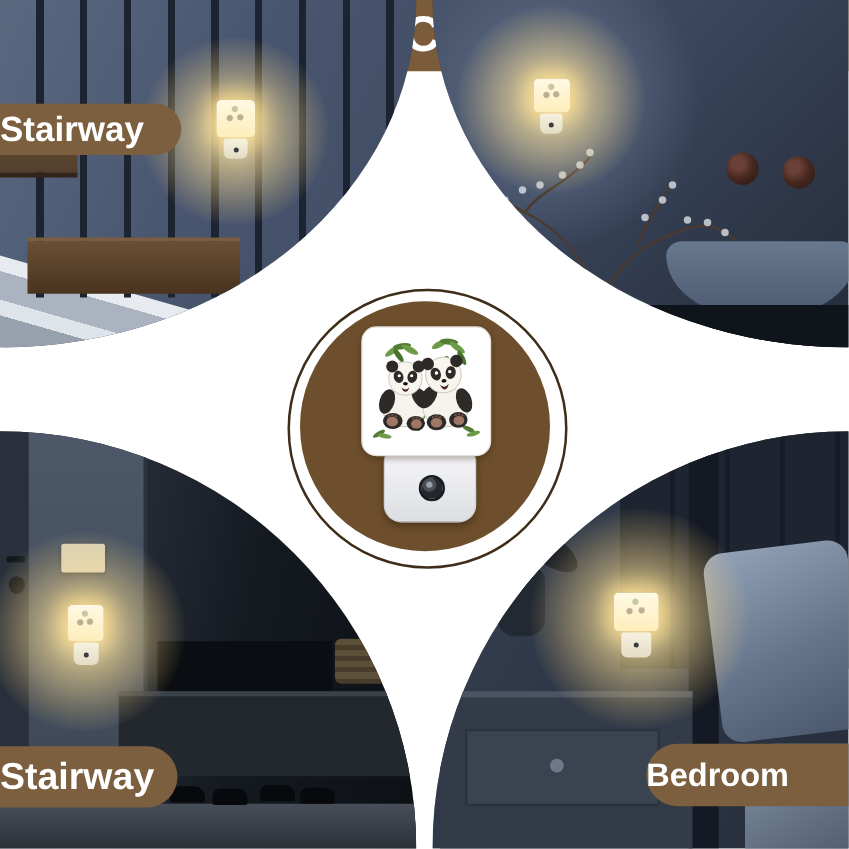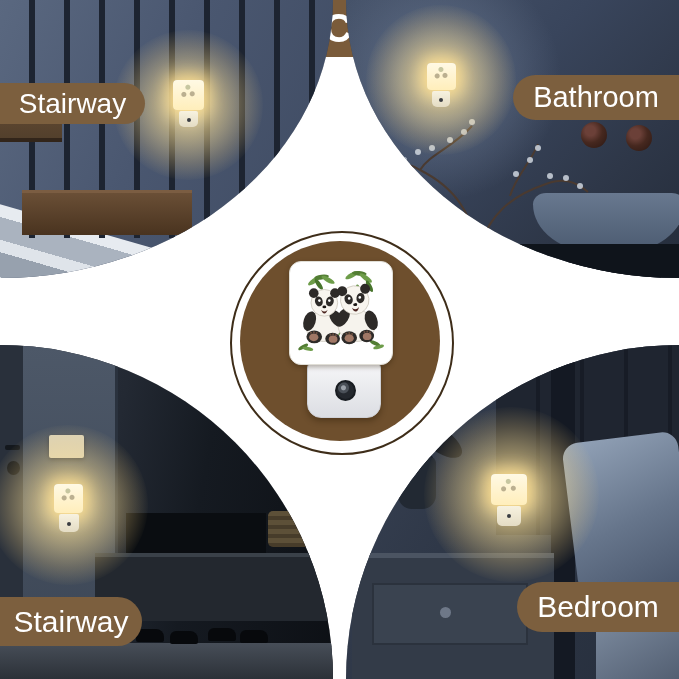--- a/index.html
+++ b/index.html
@@ -20,7 +20,7 @@
 
   
   .pill{position:absolute;background:#7c5f3e;color:#fff;display:flex;align-items:center;z-index:6;}
-  .pill span{width:100%;text-align:center;}
+  .pill span{width:100%;text-align:left;font-weight:bold;}
   .pill.stairway{left:0;top:83px;width:145px;height:41px;border-radius:0 21px 21px 0;font-size:28px;}
   .pill.bathroom{left:513px;top:75px;width:166px;height:45px;border-radius:23px 0 0 23px;font-size:29px;}
   .pill.hallway{left:0;top:597px;width:142px;height:49px;border-radius:0 25px 25px 0;font-size:30px;}

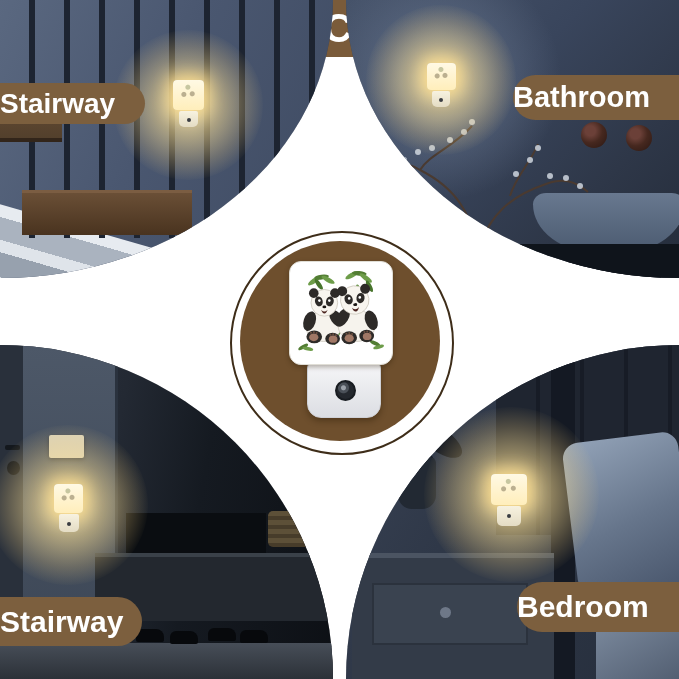--- a/index.html
+++ b/index.html
@@ -180,9 +180,6 @@
     <div class="glow" style="left:20px;top:5px;width:150px;height:150px;"></div>
     <div class="nl-panel" style="left:81px;top:63px;width:29px;height:27px;"></div>
     <div class="nl-base" style="left:86px;top:91px;width:18px;height:16px;"></div>
-  </div>
-  <div class="pill bathroom">
-    <span>Bathroom</span>
   </div>
 
   <div class="photo bl">

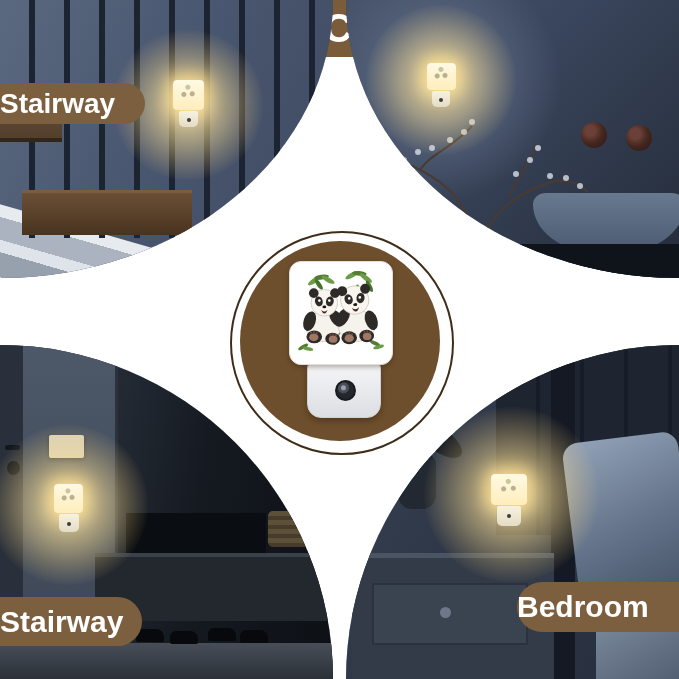--- a/index.html
+++ b/index.html
@@ -24,7 +24,7 @@
   .pill.stairway{left:0;top:83px;width:145px;height:41px;border-radius:0 21px 21px 0;font-size:28px;}
   .pill.bathroom{left:513px;top:75px;width:166px;height:45px;border-radius:23px 0 0 23px;font-size:29px;}
   .pill.hallway{left:0;top:597px;width:142px;height:49px;border-radius:0 25px 25px 0;font-size:30px;}
-  .pill.bedroom{left:517px;top:582px;width:162px;height:50px;border-radius:25px 0 0 25px;font-size:30px;}
+  .pill.bedroom{left:517px;top:595px;width:162px;height:50px;border-radius:25px 0 0 25px;font-size:26px;}
 
   
   .glow{position:absolute;border-radius:50%;

